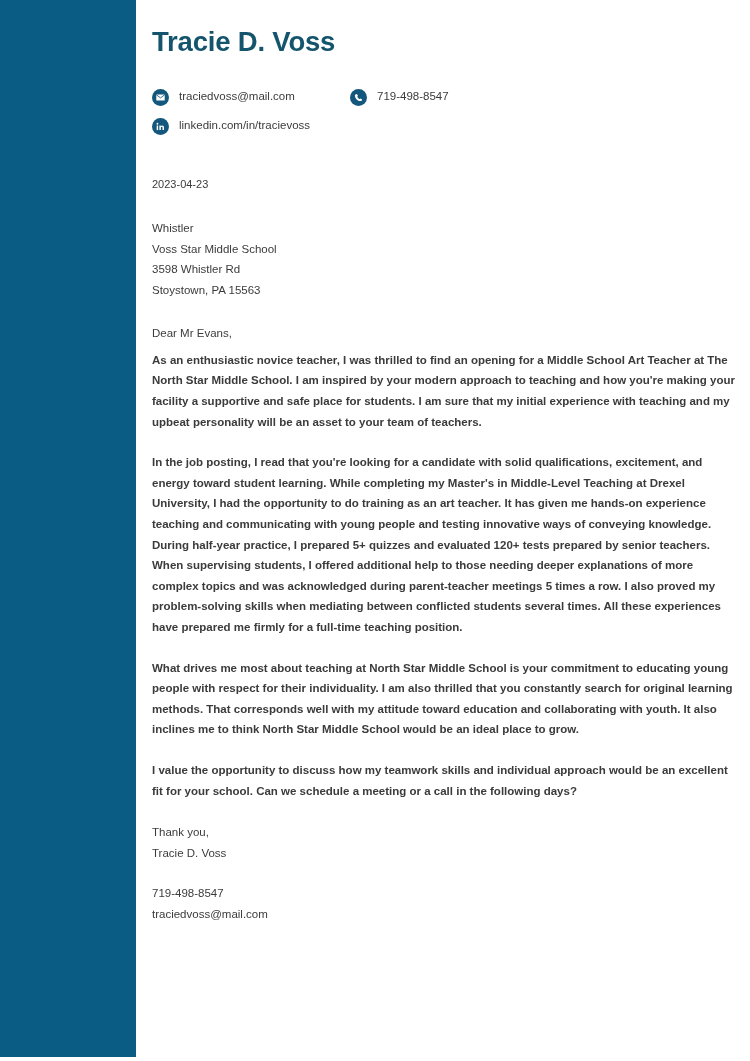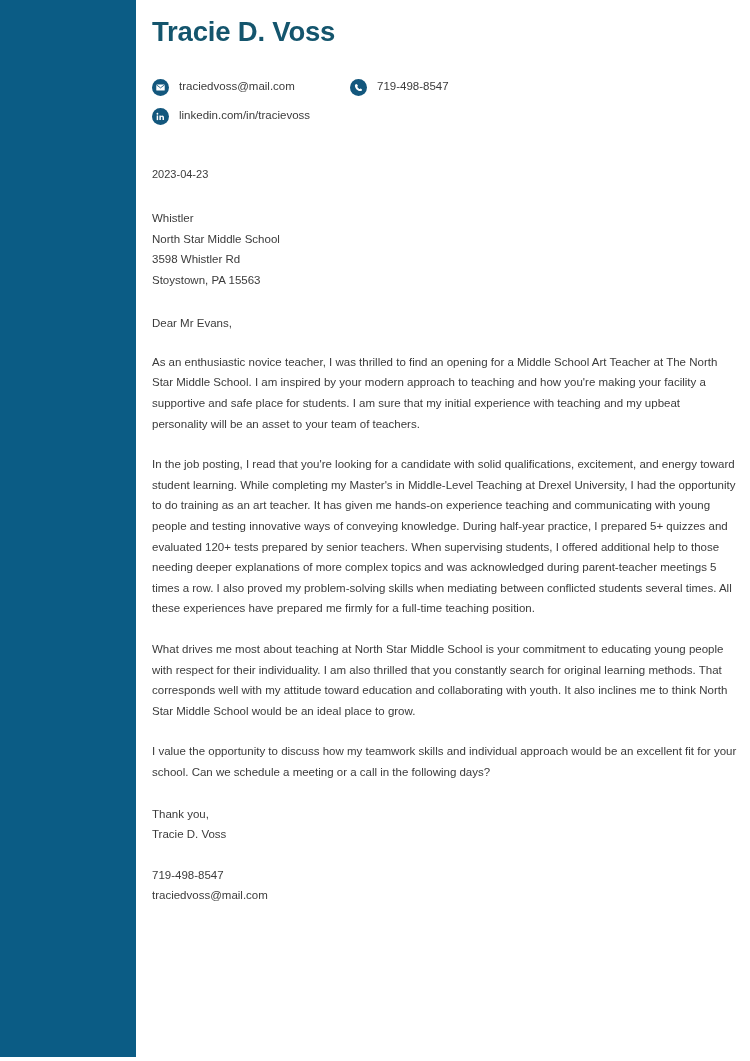--- a/index.html
+++ b/index.html
@@ -34,7 +34,7 @@
     top: 0;
     width: 586px;
     height: 1061px;
-    padding-top: 10px;
+    padding-top: 20px;
   }
   .name {
     font-size: 27.5px;

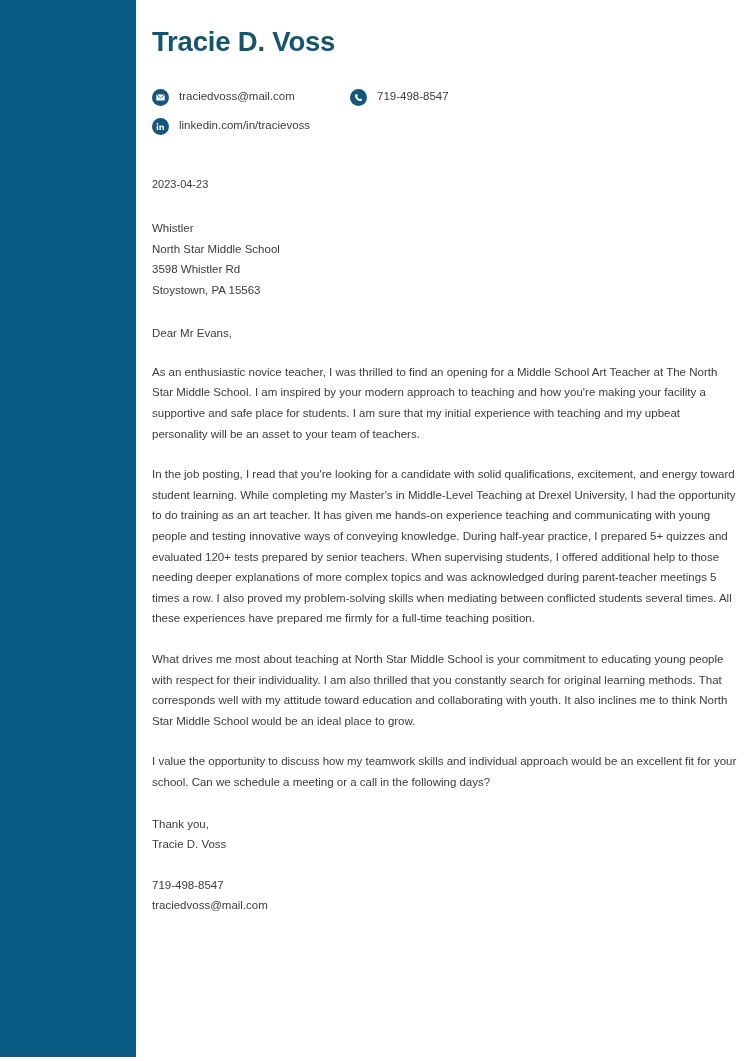--- a/index.html
+++ b/index.html
@@ -186,7 +186,7 @@
 
       <div class="recipient">
         <div class="recipient-line">Whistler</div>
-        <div class="recipient-line">North Star Middle School</div>
+        <div class="recipient-line">Voss Star Middle School</div>
         <div class="recipient-line">3598 Whistler Rd</div>
         <div class="recipient-line">Stoystown, PA 15563</div>
       </div>

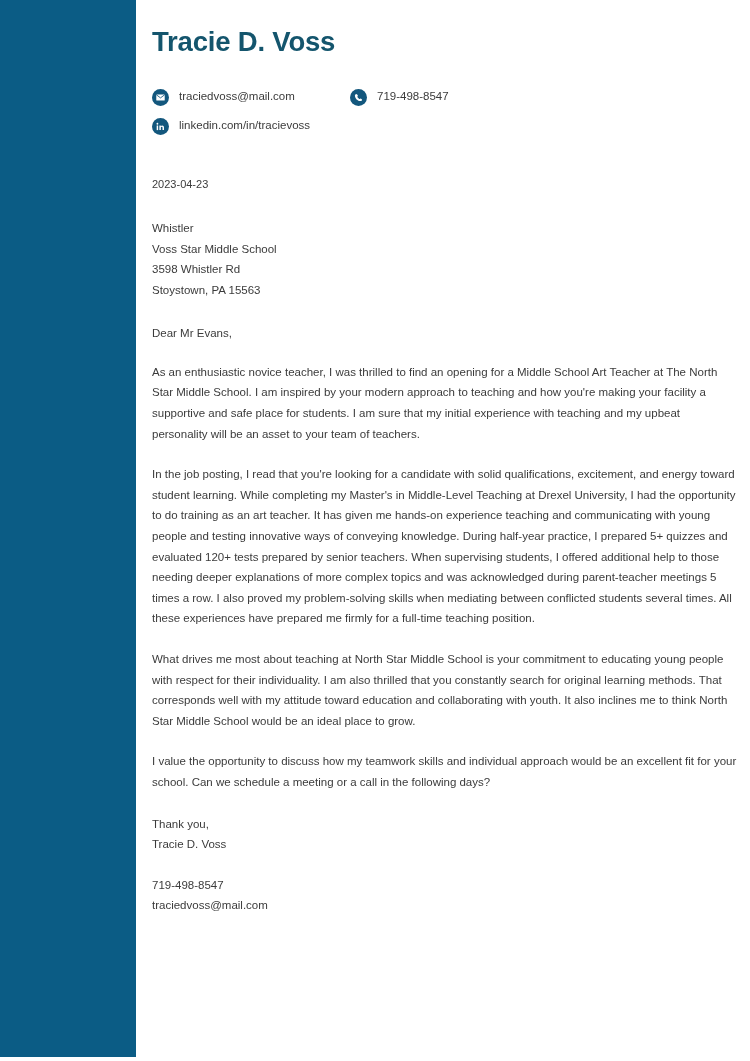--- a/index.html
+++ b/index.html
@@ -103,7 +103,8 @@
     line-height: 1;
   }
   .paragraphs {
-    margin-top: 22px;
+    margin-top: 10px;
+    font-weight: bold;
   }
   .paragraph {
     font-size: 11.5px;

